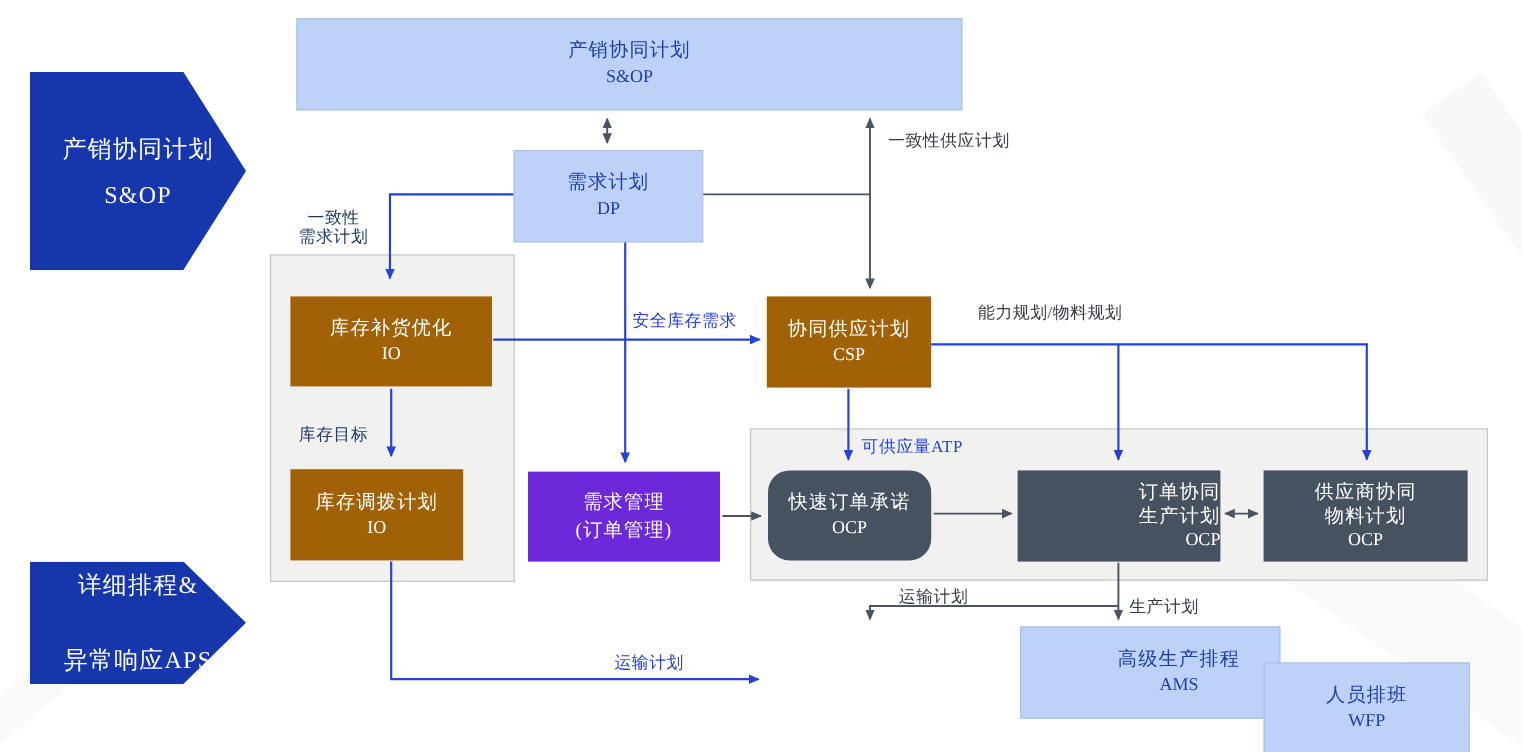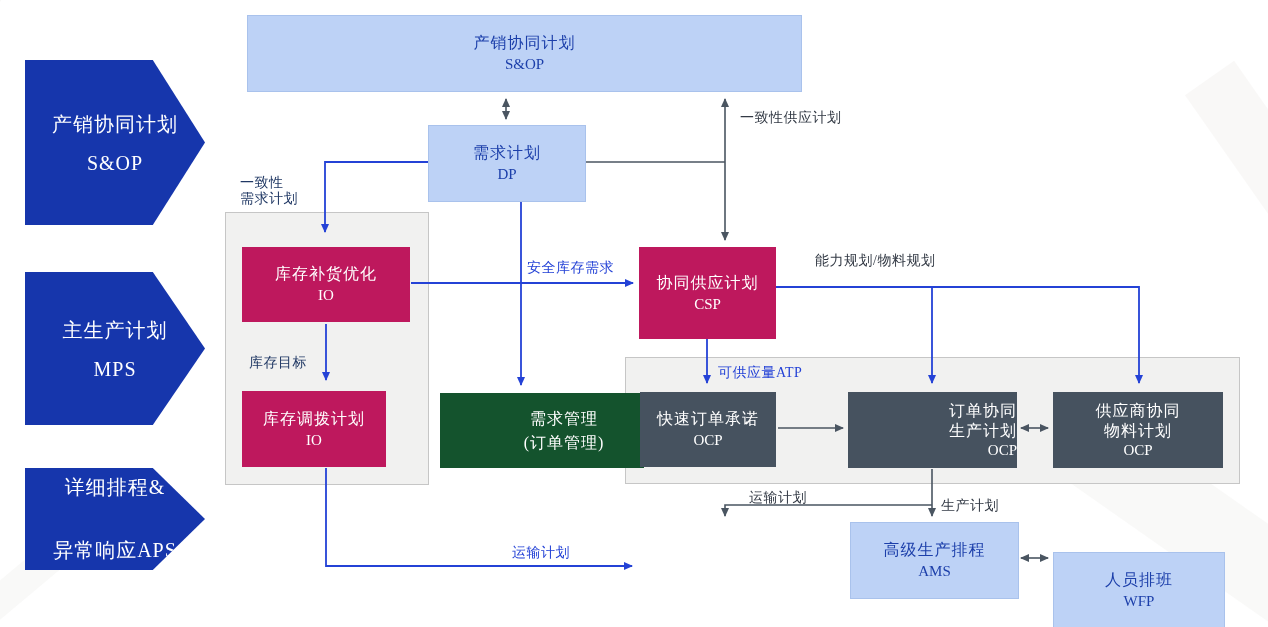--- a/index.html
+++ b/index.html
@@ -41,7 +41,7 @@
   .elab.lblue{color:#2442D6;}
   .elab.lnavy{color:#203864;}
   .elab.ldark{color:#333A45;}
-  .elab.center{text-align:left;white-space:normal;line-height:1.15;}
+  .elab.center{text-align:center;white-space:normal;line-height:1.15;}
 </style>
 </head>
 <body>

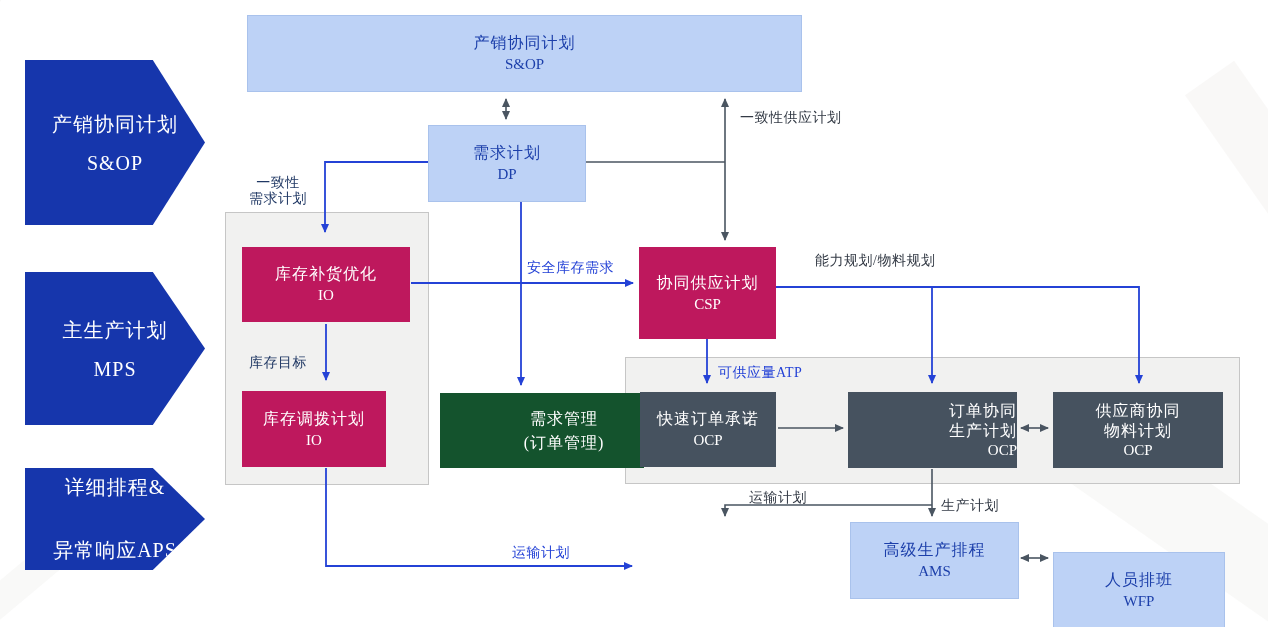--- a/index.html
+++ b/index.html
@@ -31,7 +31,7 @@
   .box .bt{font-size:16px;letter-spacing:1px;}
   .box .bc{font-size:15px;}
   .b-light{background:#BDD2F6;color:#1C3FAA;border:1px solid #A9C2EC;}
-  .b-blue{background:#be185d;color:#ffffff;}
+  .b-blue{background:#a16207;color:#ffffff;}
   .b-gray{background:#14532d;color:#ffffff;padding-left:44px;}
   .b-slate{background:#46525F;color:#ffffff;}
   .cont{position:absolute;background:#F1F1F0;border:1px solid #C6C6C6;}

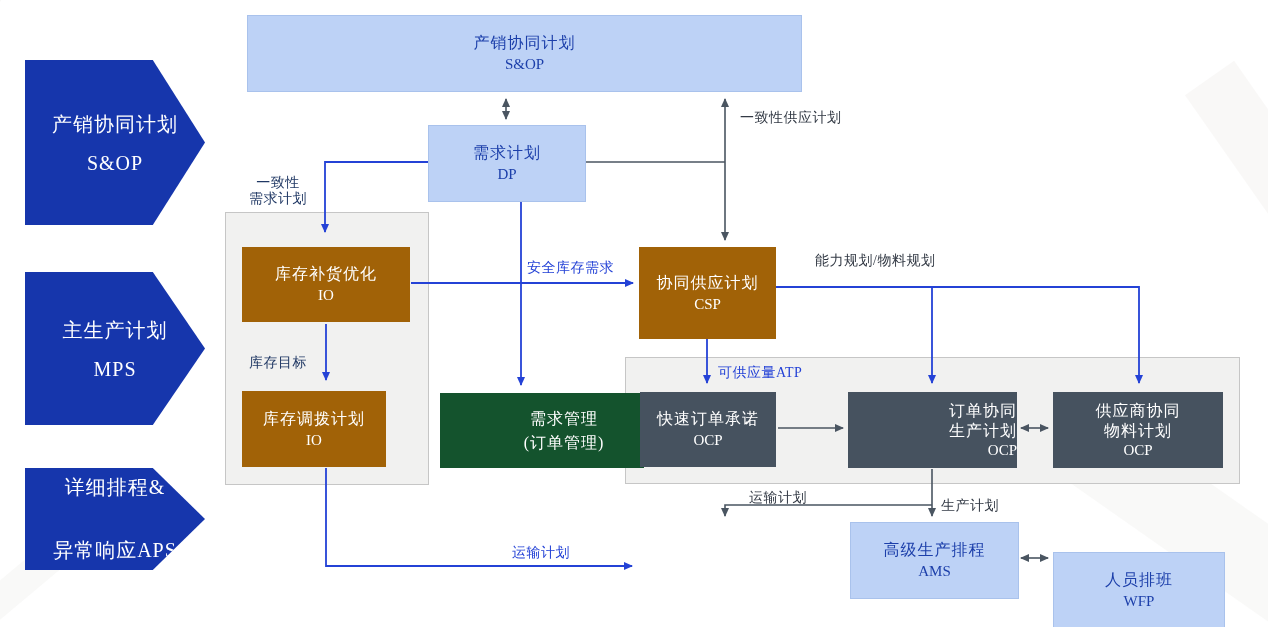--- a/index.html
+++ b/index.html
@@ -124,7 +124,7 @@
     <div class="bt">(订单管理)</div>
   </div>
 
-  <div class="box b-blue" style="left:639px;top:247px;width:137px;height:92px;justify-content:center;">
+  <div class="box b-blue" style="left:639px;top:247px;width:137px;height:76px;justify-content:center;">
     <div class="bt">协同供应计划</div>
     <div class="bc">CSP</div>
   </div>

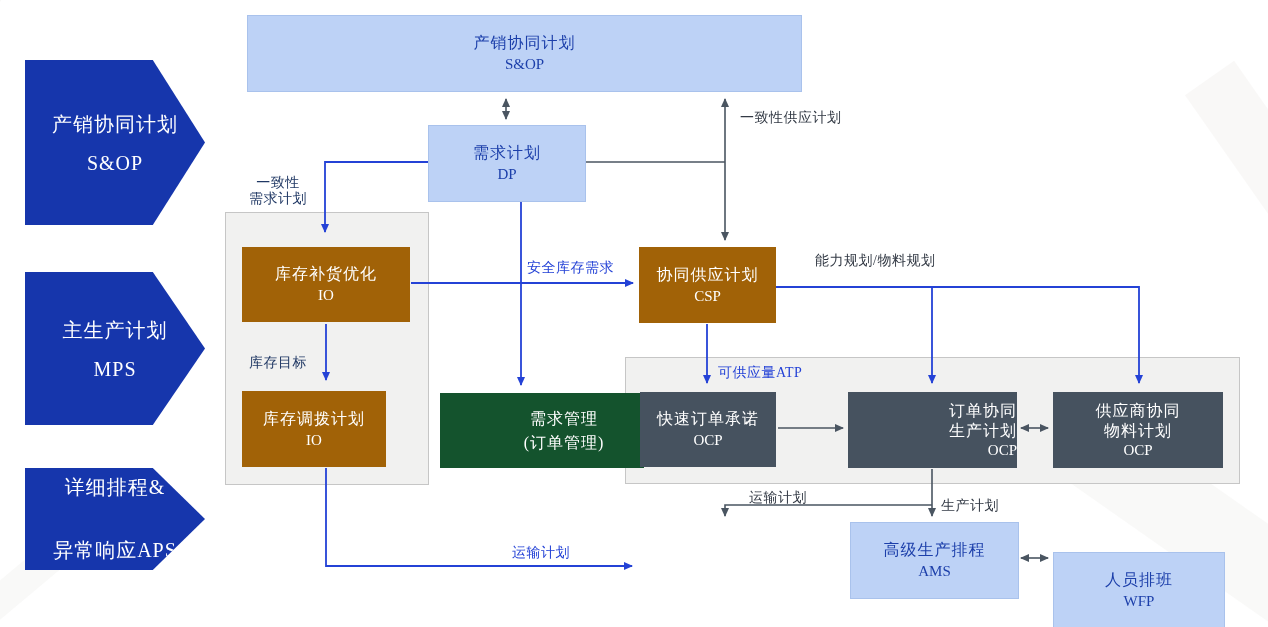--- a/index.html
+++ b/index.html
@@ -90,10 +90,6 @@
     <div class="cl1">产销协同计划</div>
     <div class="cl2">S&amp;OP</div>
   </div>
-  <div class="chev" style="top:272px;height:153px;">
-    <div class="cl1">主生产计划</div>
-    <div class="cl2">MPS</div>
-  </div>
   <div class="chev chev3" style="top:468px;height:102px;gap:36px;">
     <div class="cl1">详细排程&amp;</div>
     <div class="cl2">异常响应APS</div>

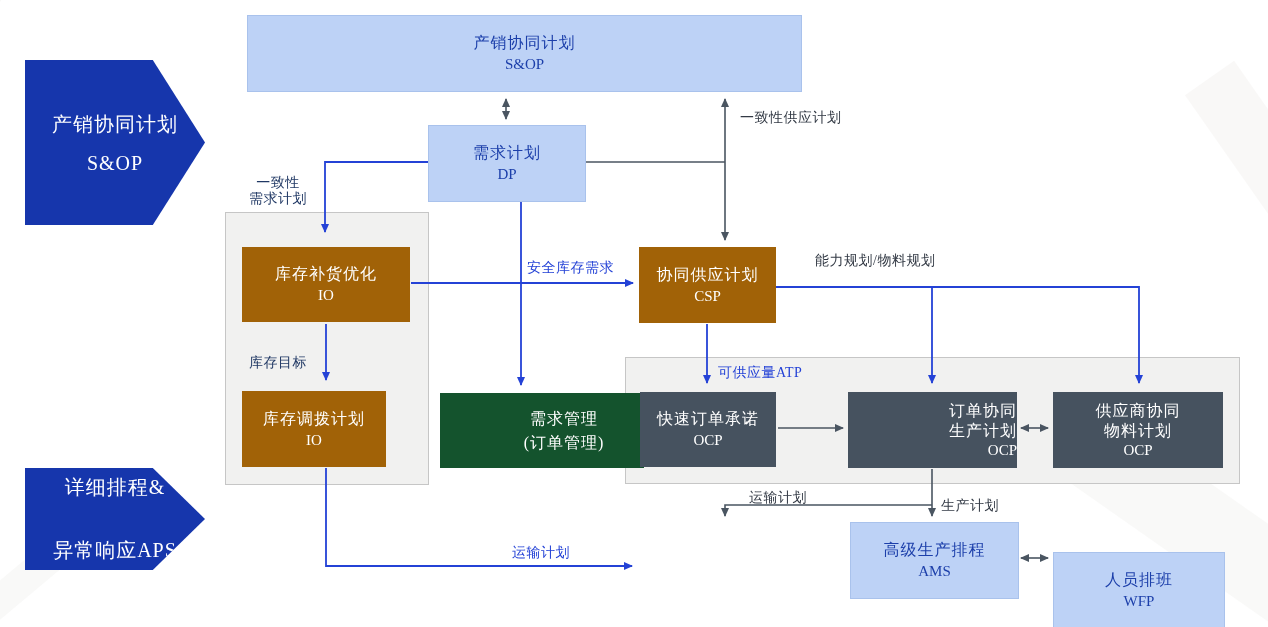--- a/index.html
+++ b/index.html
@@ -32,7 +32,7 @@
   .box .bc{font-size:15px;}
   .b-light{background:#BDD2F6;color:#1C3FAA;border:1px solid #A9C2EC;}
   .b-blue{background:#a16207;color:#ffffff;}
-  .b-gray{background:#14532d;color:#ffffff;padding-left:44px;}
+  .b-gray{background:#6d28d9;color:#ffffff;}
   .b-slate{background:#46525F;color:#ffffff;}
   .cont{position:absolute;background:#F1F1F0;border:1px solid #C6C6C6;}
 

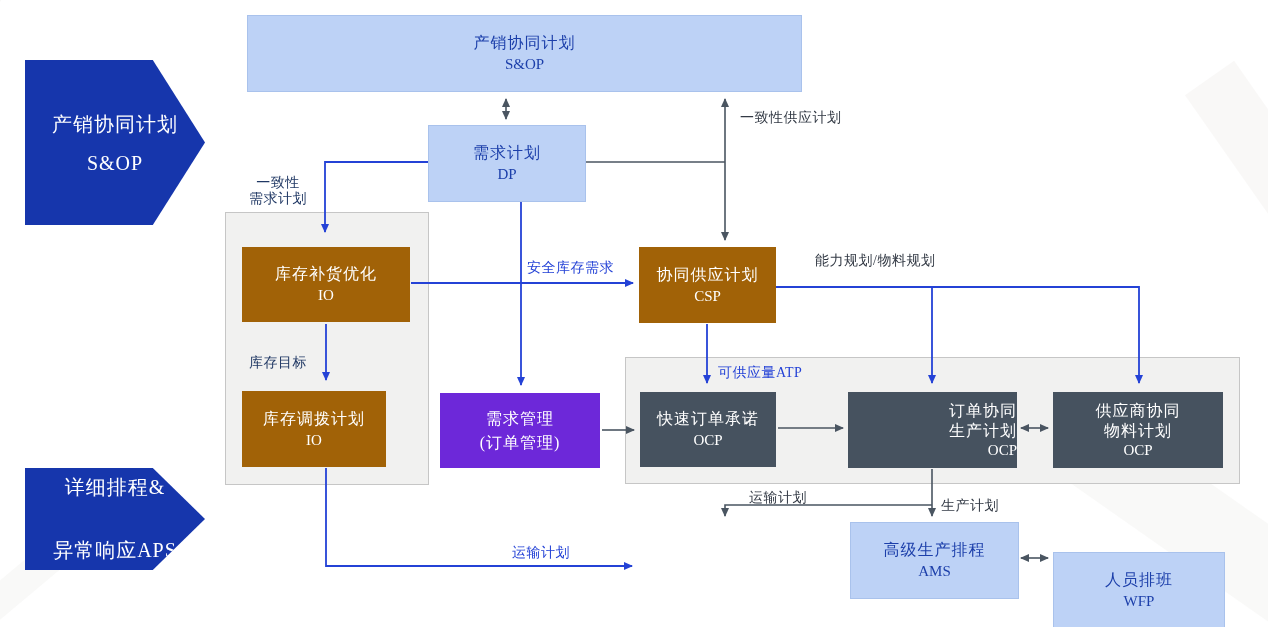--- a/index.html
+++ b/index.html
@@ -125,7 +125,7 @@
     <div class="bc">CSP</div>
   </div>
 
-  <div class="box b-slate" style="left:640px;top:392px;width:136px;height:75px;">
+  <div class="box b-slate" style="left:640px;top:392px;width:136px;height:75px;border-radius:18px;">
     <div class="bt">快速订单承诺</div>
     <div class="bc">OCP</div>
   </div>

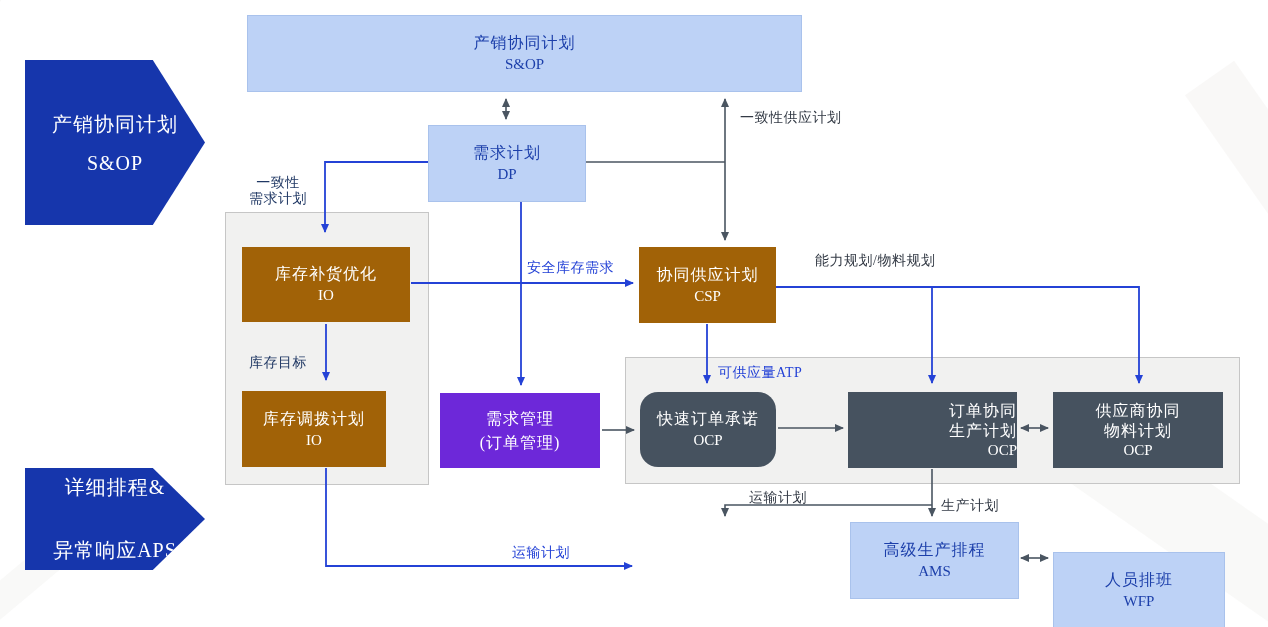--- a/index.html
+++ b/index.html
@@ -143,7 +143,7 @@
   </div>
 
 
-  <div class="box b-light" style="left:850px;top:522px;width:167px;height:75px;">
+  <div class="box b-light" style="left:850px;top:522px;width:167px;height:75px;padding-left:48px;">
     <div class="bt">高级生产排程</div>
     <div class="bc">AMS</div>
   </div>

